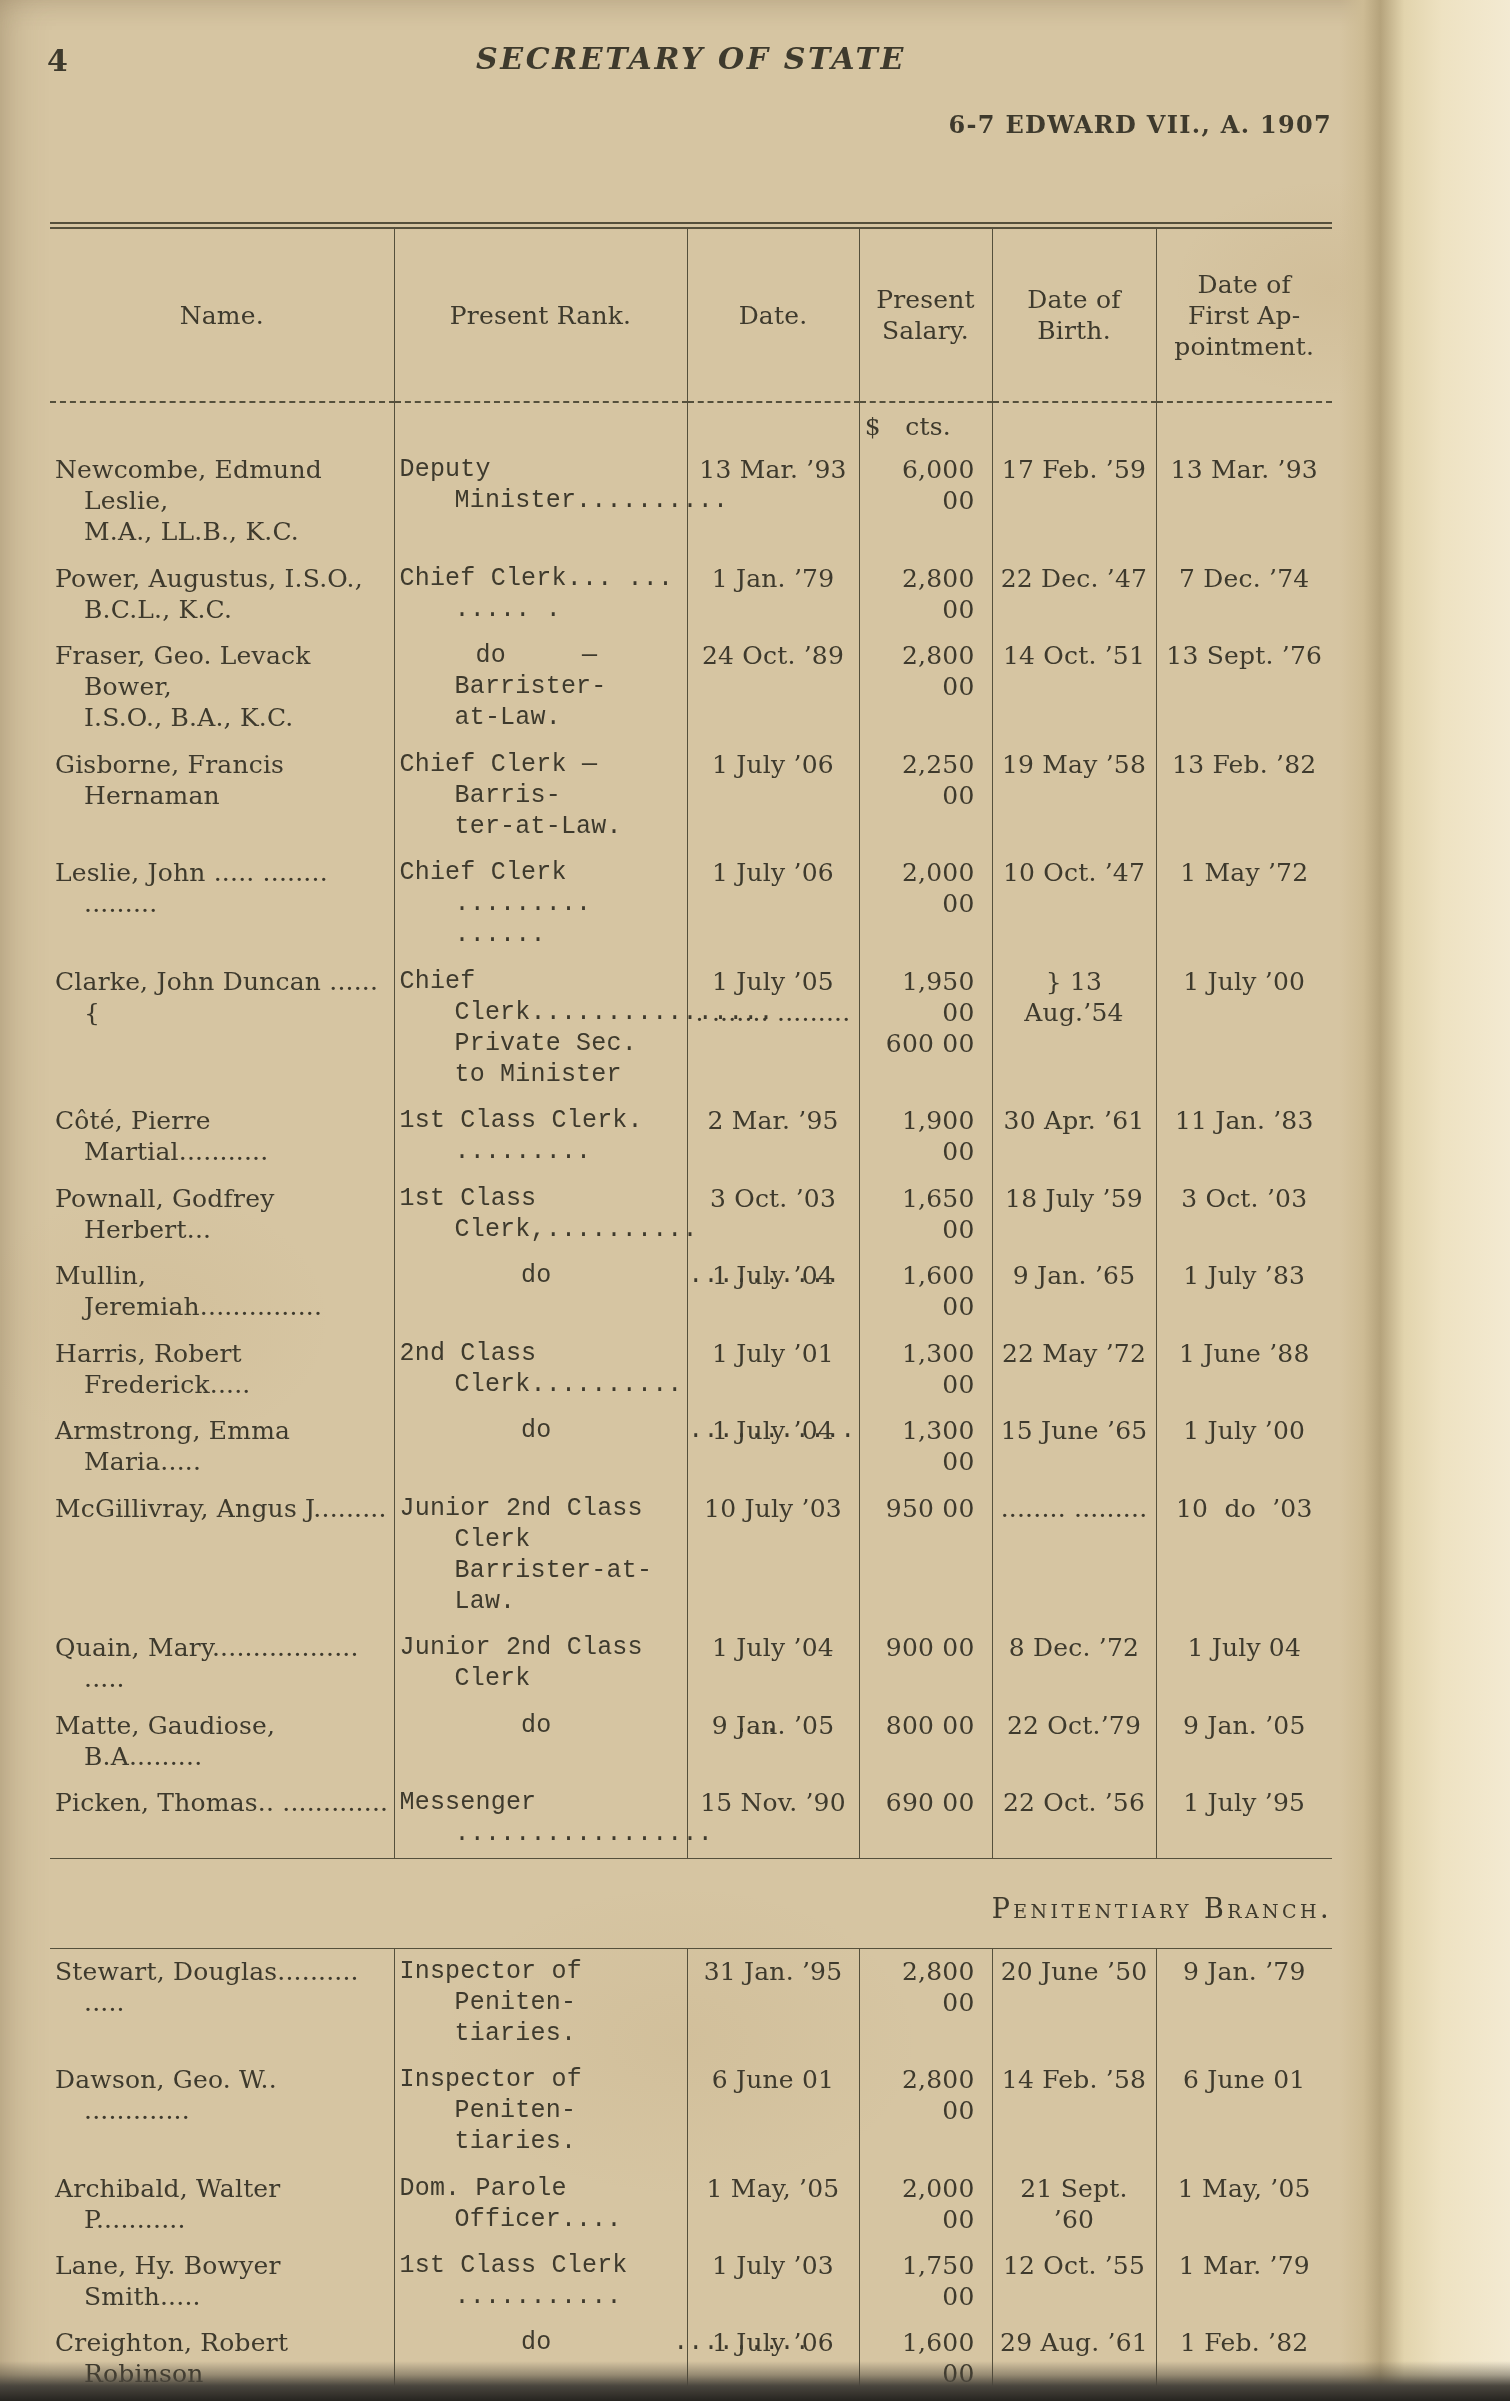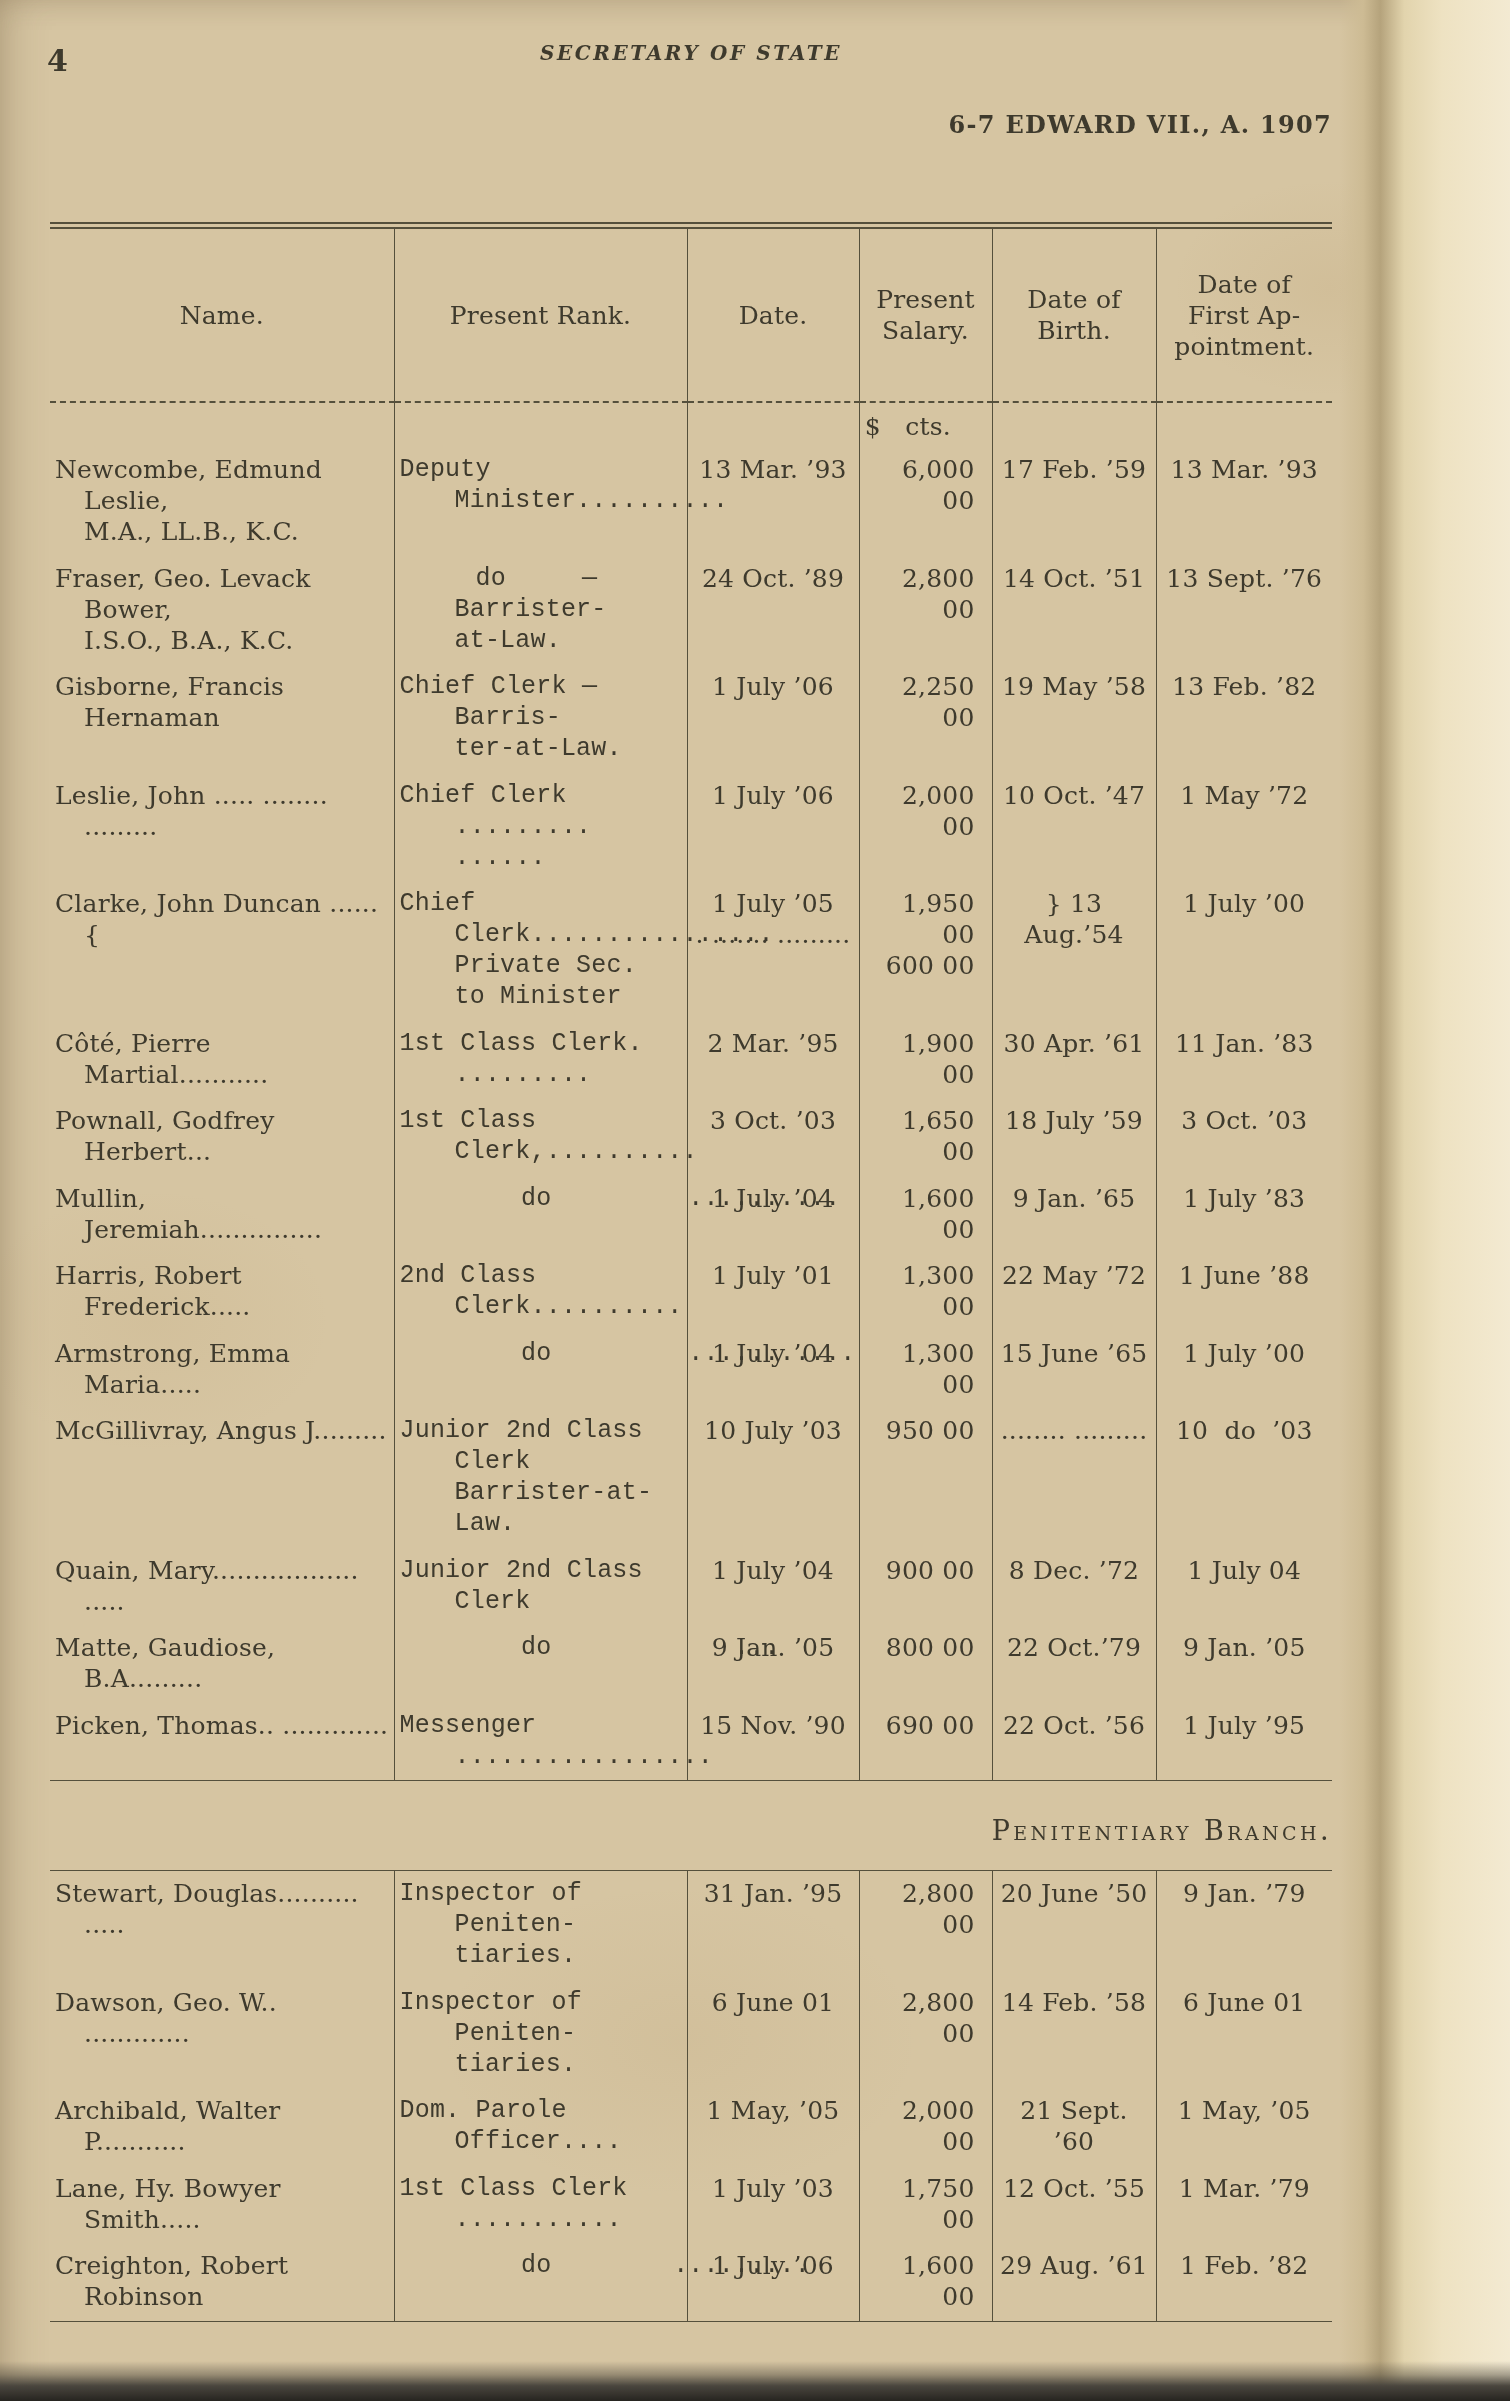--- a/index.html
+++ b/index.html
@@ -36,7 +36,7 @@
   }
   .running-title{
     position:absolute;left:50px;top:41px;width:1282px;text-align:center;
-    font-style:italic;font-weight:bold;font-size:20px;letter-spacing:2.6px;
+    font-style:italic;font-weight:bold;font-size:30px;letter-spacing:2.6px;
   }
   .edition-line{
     position:absolute;left:50px;top:110px;width:1282px;text-align:right;

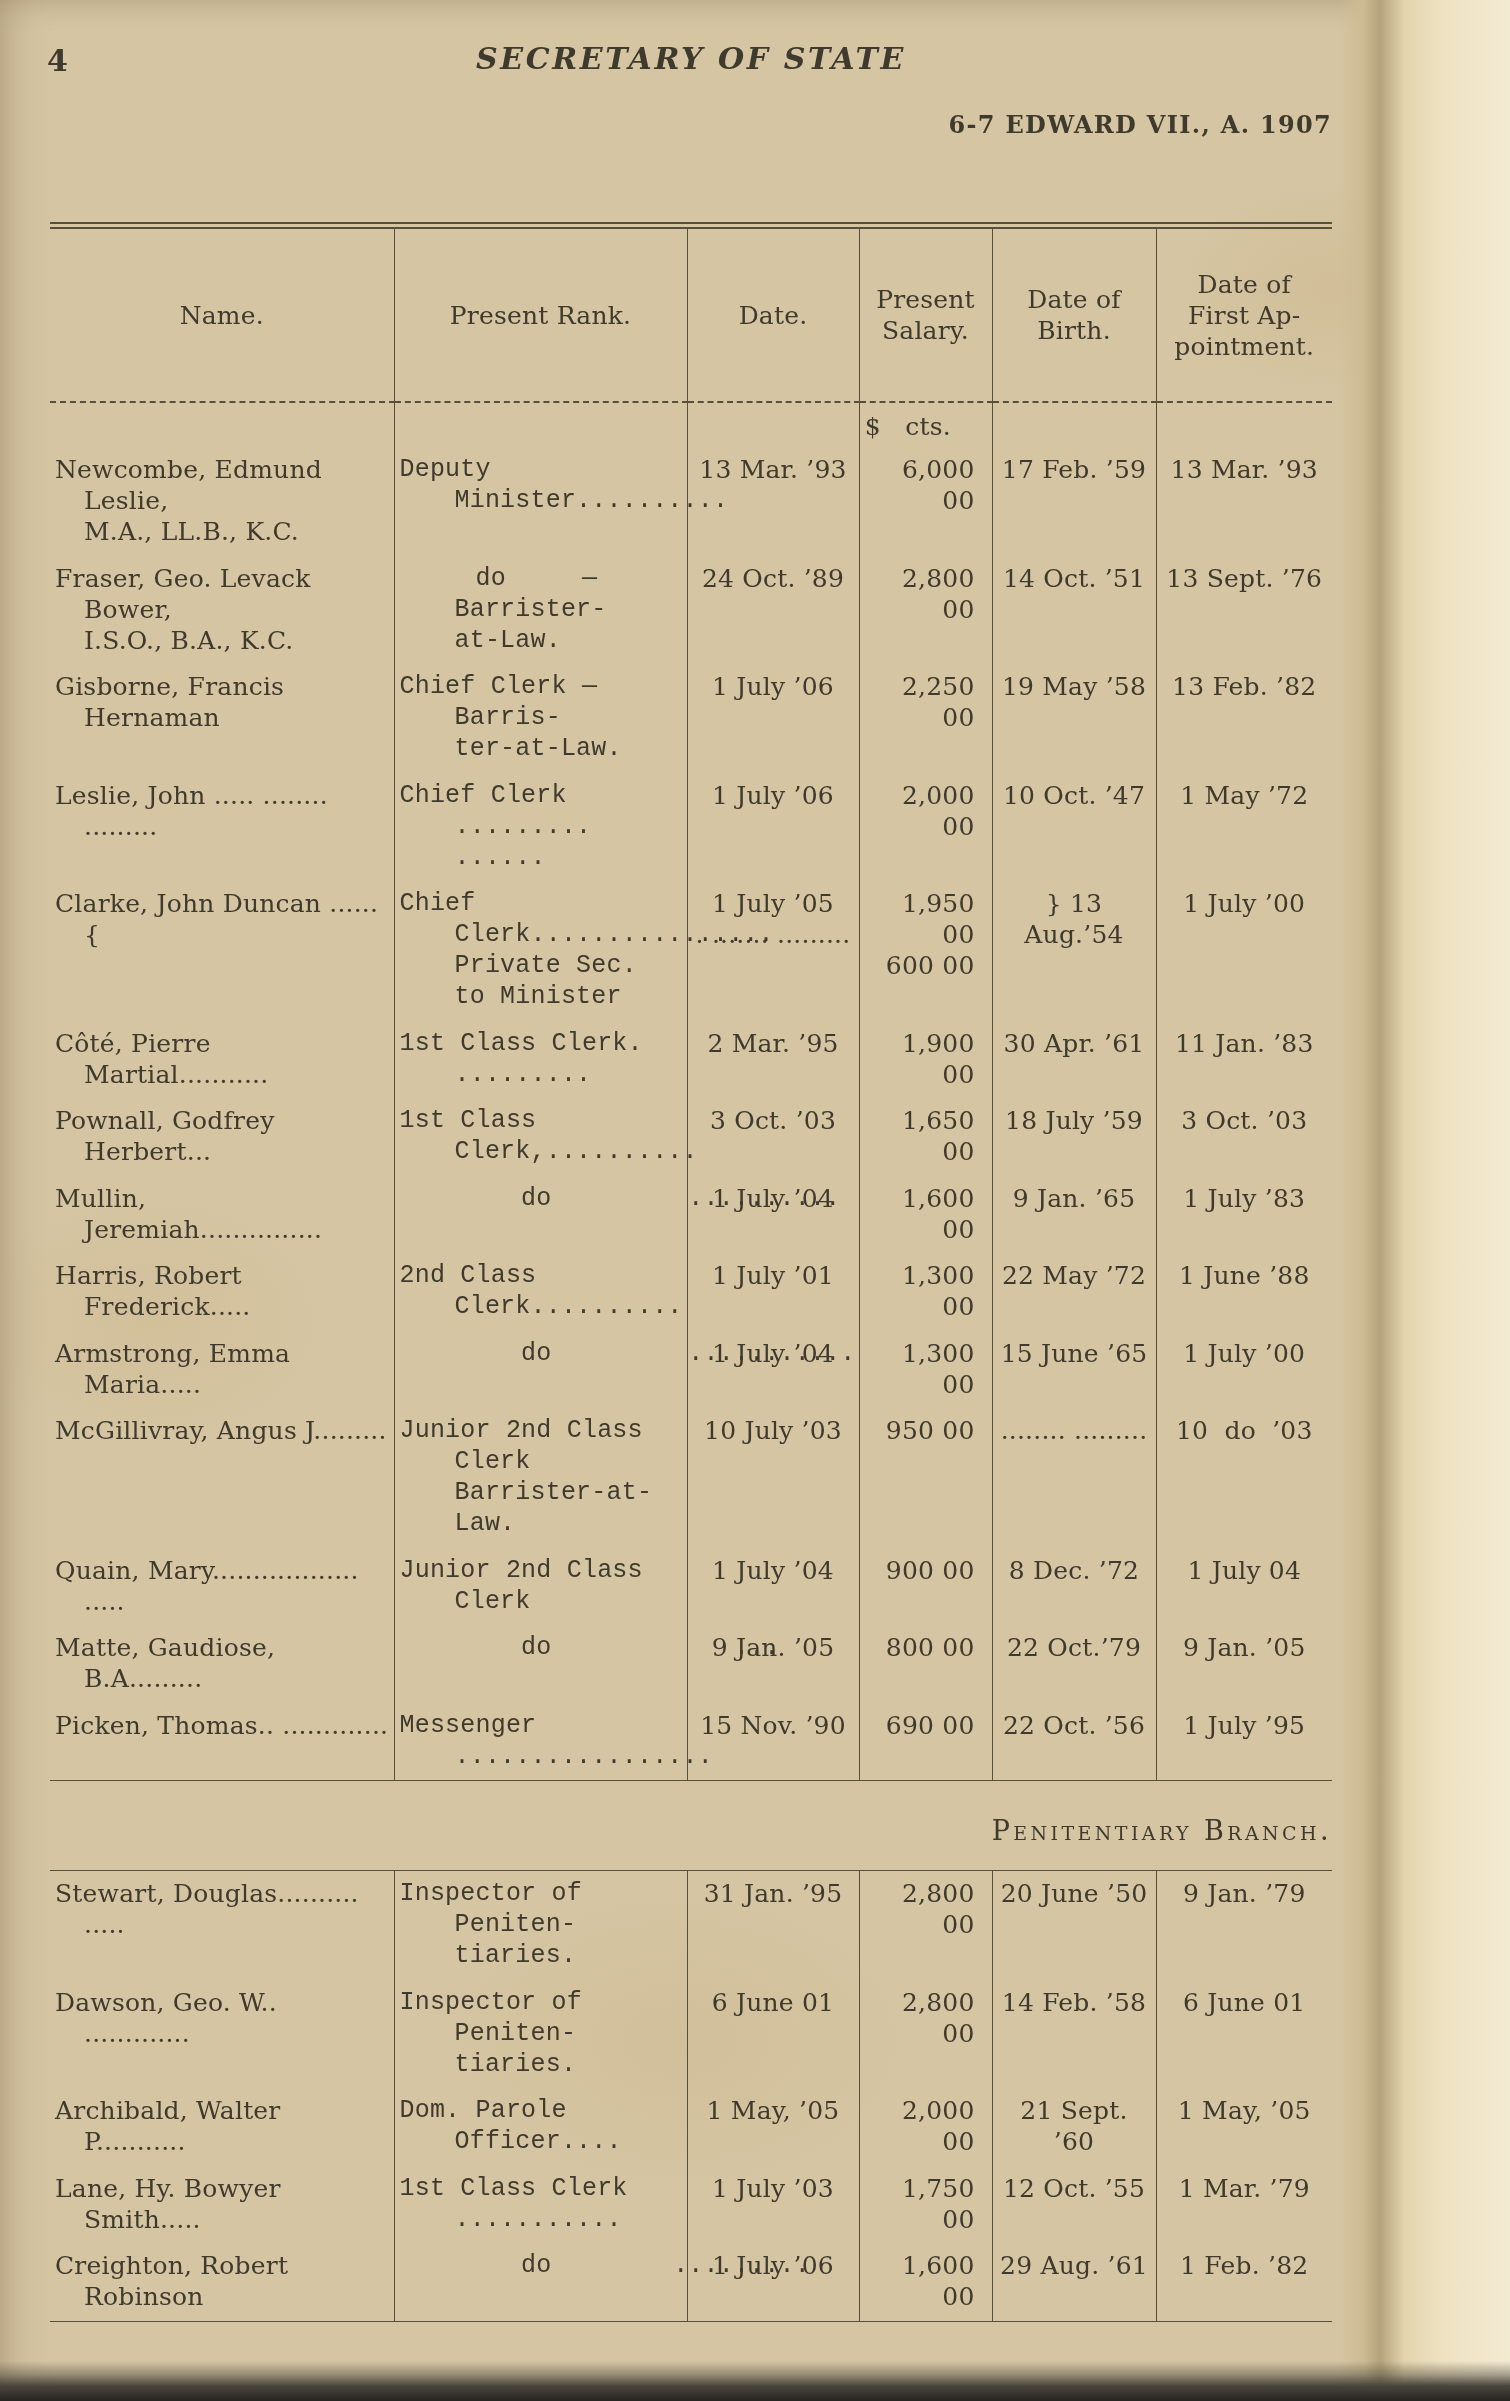--- a/index.html
+++ b/index.html
@@ -131,6 +131,15 @@
             <td class="first">13 Mar. ’93</td>
           </tr>
 
+          <tr>
+            <td class="name">Power, Augustus, I.S.O.,
+B.C.L., K.C.</td>
+            <td class="rank">Chief Clerk... ... ..... .</td>
+            <td class="date">1 Jan. ’79</td>
+            <td class="salary">2,800 00</td>
+            <td class="birth">22 Dec. ’47</td>
+            <td class="first">7 Dec. ’74</td>
+          </tr>
 
           <tr>
             <td class="name">Fraser, Geo. Levack Bower,

